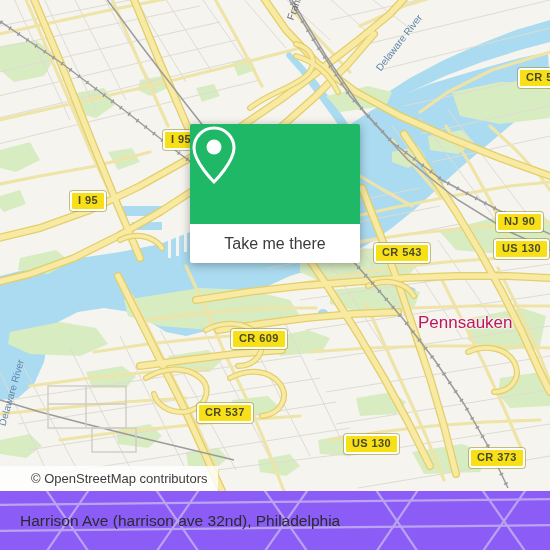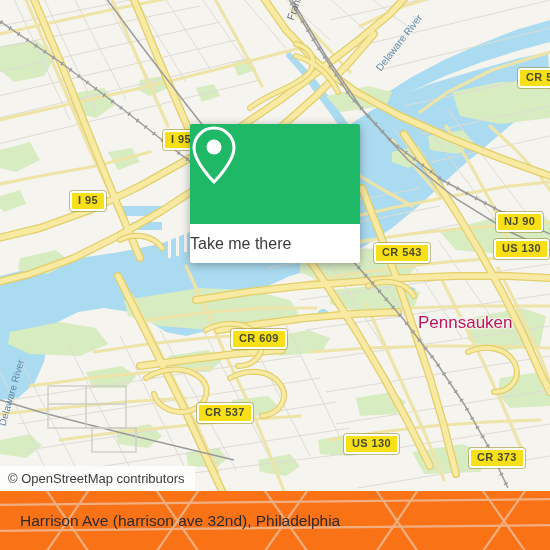--- a/index.html
+++ b/index.html
@@ -68,7 +68,7 @@
   }
   .popup-bottom{
     height:39px;background:#ffffff;
-    display:flex;align-items:center;
+    display:flex;align-items:center;justify-content:center;
     border-radius:0 0 2px 2px;
   }
   .popup-label{

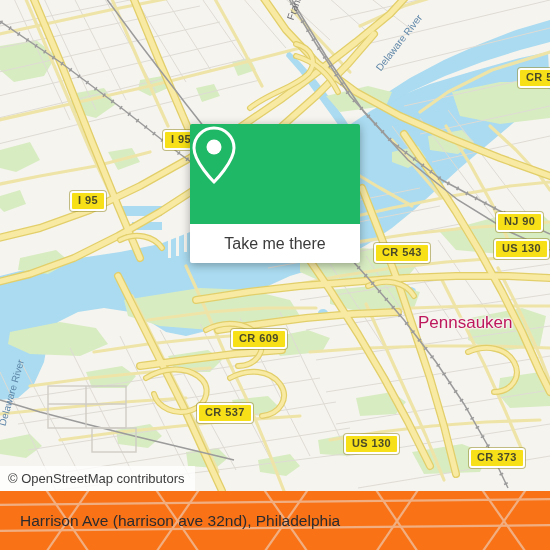--- a/index.html
+++ b/index.html
@@ -95,6 +95,7 @@
   .attrib span{
     font-size:13px;color:#3c3c3c;
     font-family:"Liberation Sans","DejaVu Sans",sans-serif;
+    margin-left:23px;
   }
 
   

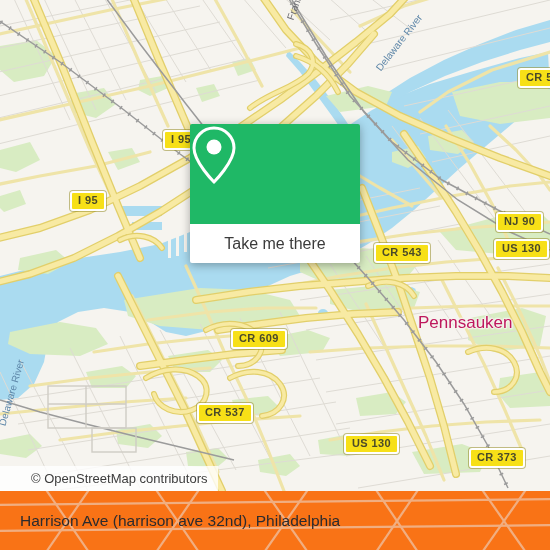--- a/index.html
+++ b/index.html
@@ -101,7 +101,7 @@
   
   .footer{
     position:absolute;left:0;top:491px;width:550px;height:59px;
-    background:#f97316;
+    background:#8b5cf6;
     display:flex;align-items:center;
     overflow:hidden;
   }

